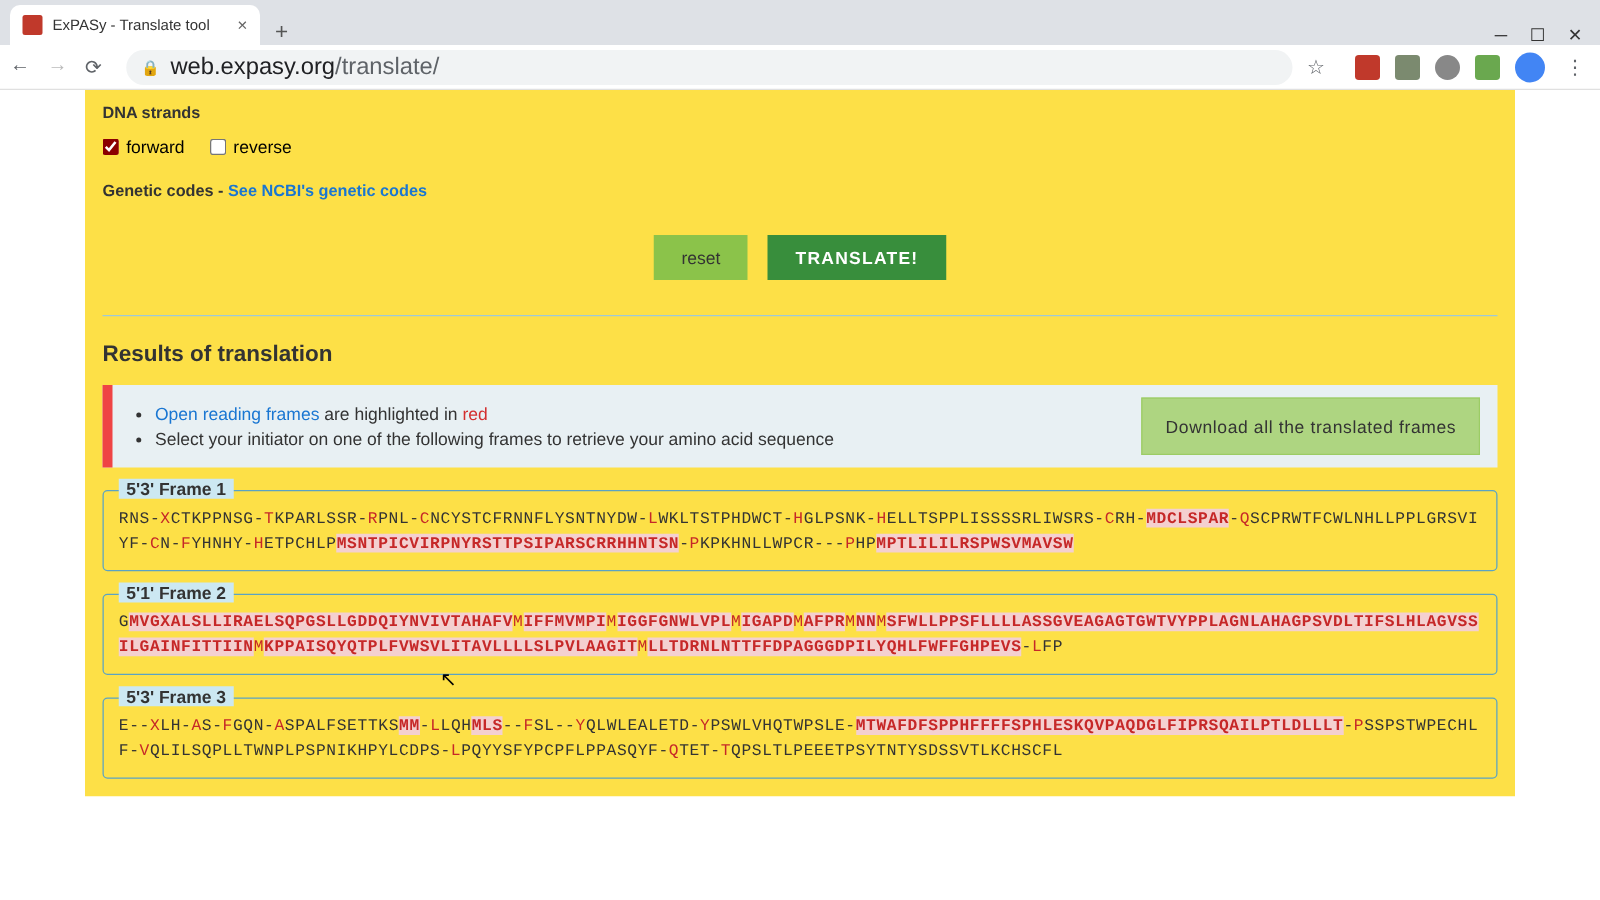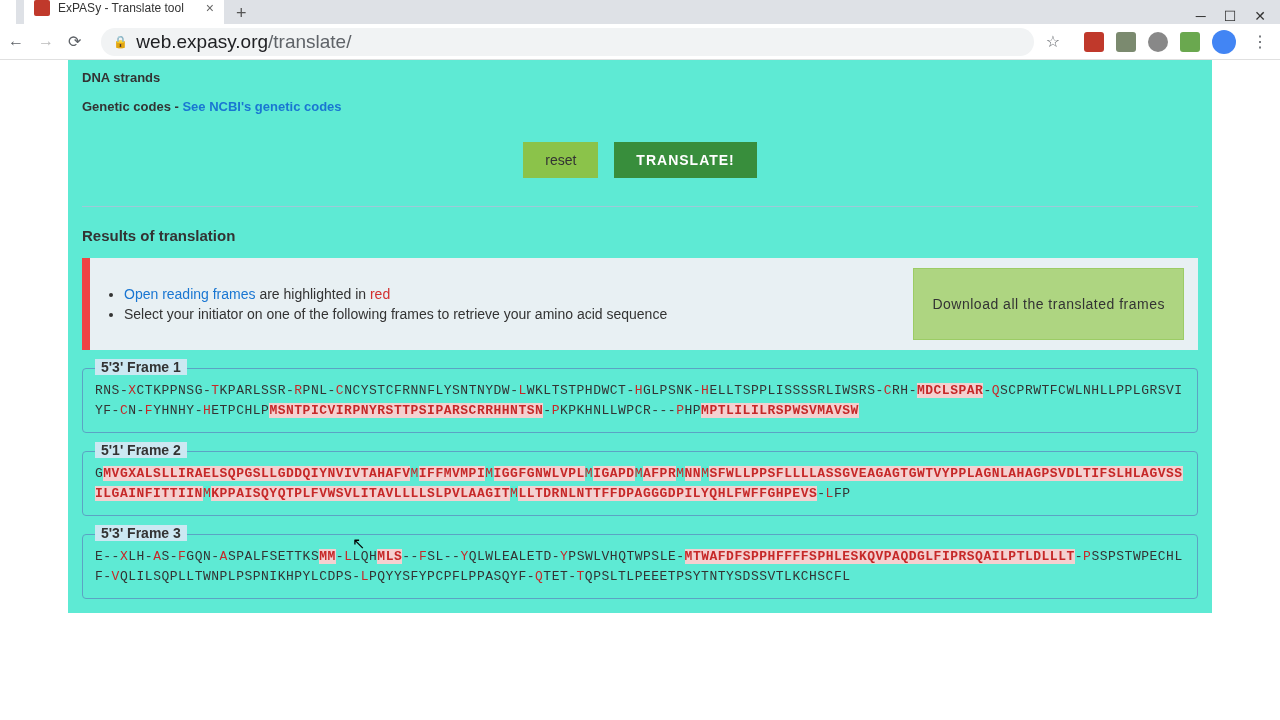--- a/index.html
+++ b/index.html
@@ -5,7 +5,7 @@
   * { margin: 0; padding: 0; box-sizing: border-box; }
   body { font-family: Arial, sans-serif; background: #fff; width: 1280px; height: 720px; overflow: hidden; position: relative; }
   
-  .browser-top { height: 24px; background: #dee1e6; display: flex; align-items: flex-end; margin-left: 16px; }
+  .browser-top { height: 36px; background: #dee1e6; display: flex; align-items: flex-end; }
   .tab { background: #fff; height: 32px; margin-left: 8px; border-radius: 8px 8px 0 0; display: flex; align-items: center; padding: 0 10px; gap: 8px; min-width: 200px; }
   .tab-favicon { width: 16px; height: 16px; background: #c0392b; border-radius: 2px; }
   .tab-title { font-size: 12px; color: #333; flex: 1; }

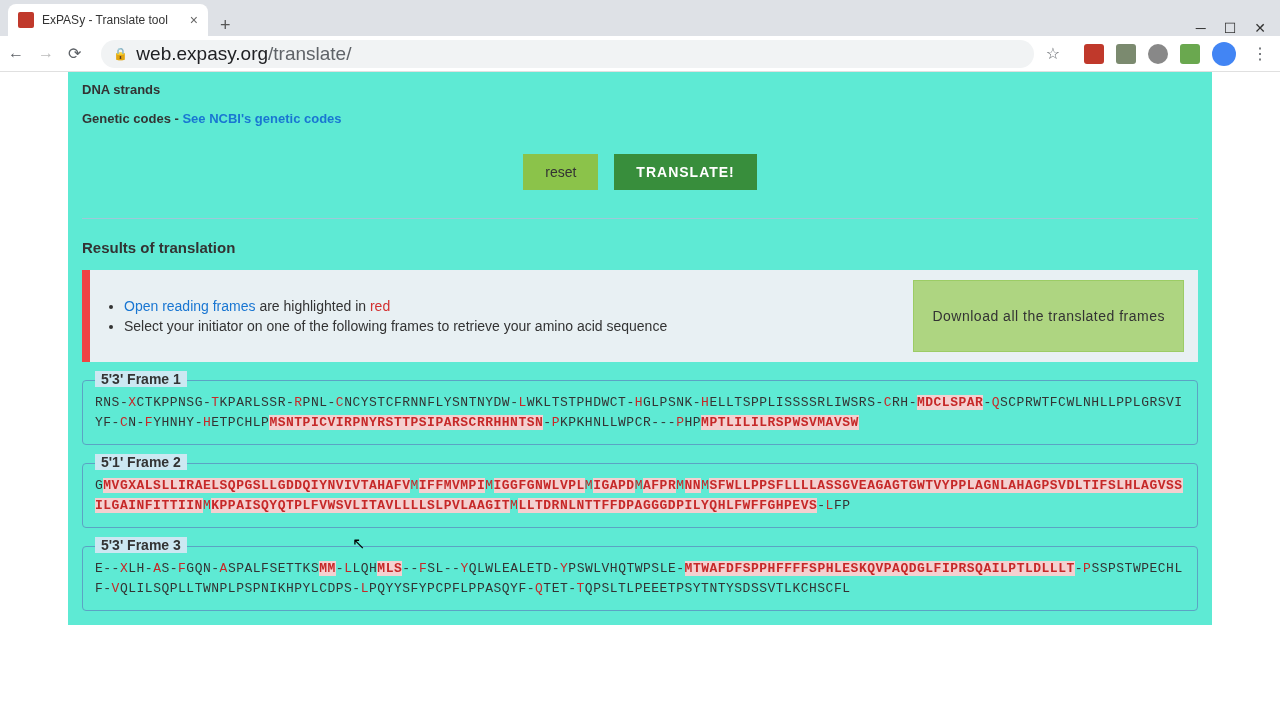--- a/index.html
+++ b/index.html
@@ -27,7 +27,7 @@
   .menu-dots { font-size: 16px; color: #5f6368; padding: 0 4px; }
   
   .content-wrap { height: 648px; overflow-y: scroll; background: #fff; }
-  .page { width: 1144px; margin: 0 auto; background: #5eead4; padding: 0 14px 14px 14px; }
+  .page { width: 1144px; margin: 0 auto; background: #fde047; padding: 0 14px 14px 14px; }
   
   .section-label { font-size: 13px; font-weight: bold; color: #333; padding: 10px 0 6px 0; }
   .strand-row { display: flex; gap: 20px; align-items: center; padding: 6px 0 12px 0; font-size: 14px; }

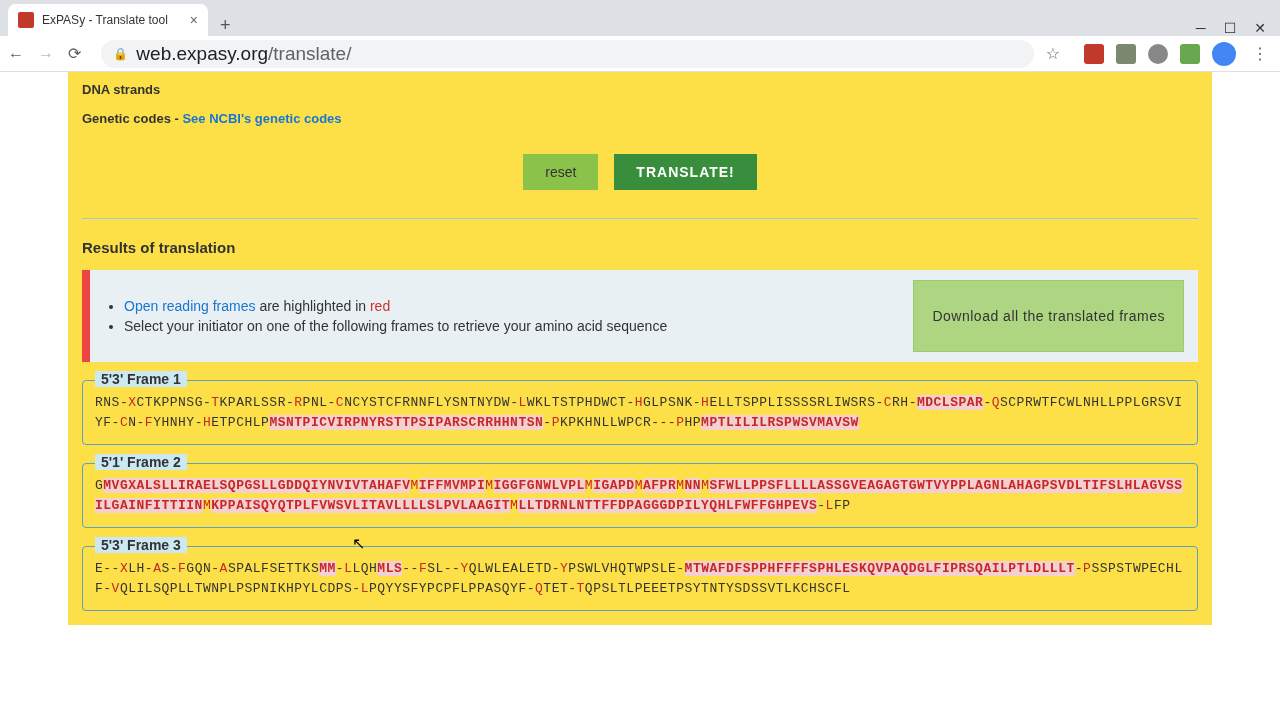--- a/index.html
+++ b/index.html
@@ -110,6 +110,16 @@
 <div class="content-wrap">
 <div class="page">
   <div class="section-label">DNA strands</div>
+  <div class="strand-row">
+    <label class="strand-opt">
+      <input type="checkbox" checked="" style="">
+      <span>forward</span>
+    </label>
+    <label class="strand-opt">
+      <input type="checkbox" style="">
+      <span>reverse</span>
+    </label>
+  </div>
   <div class="codes-label">
     <b>Genetic codes - </b><a href="#">See NCBI's genetic codes</a>
   </div>

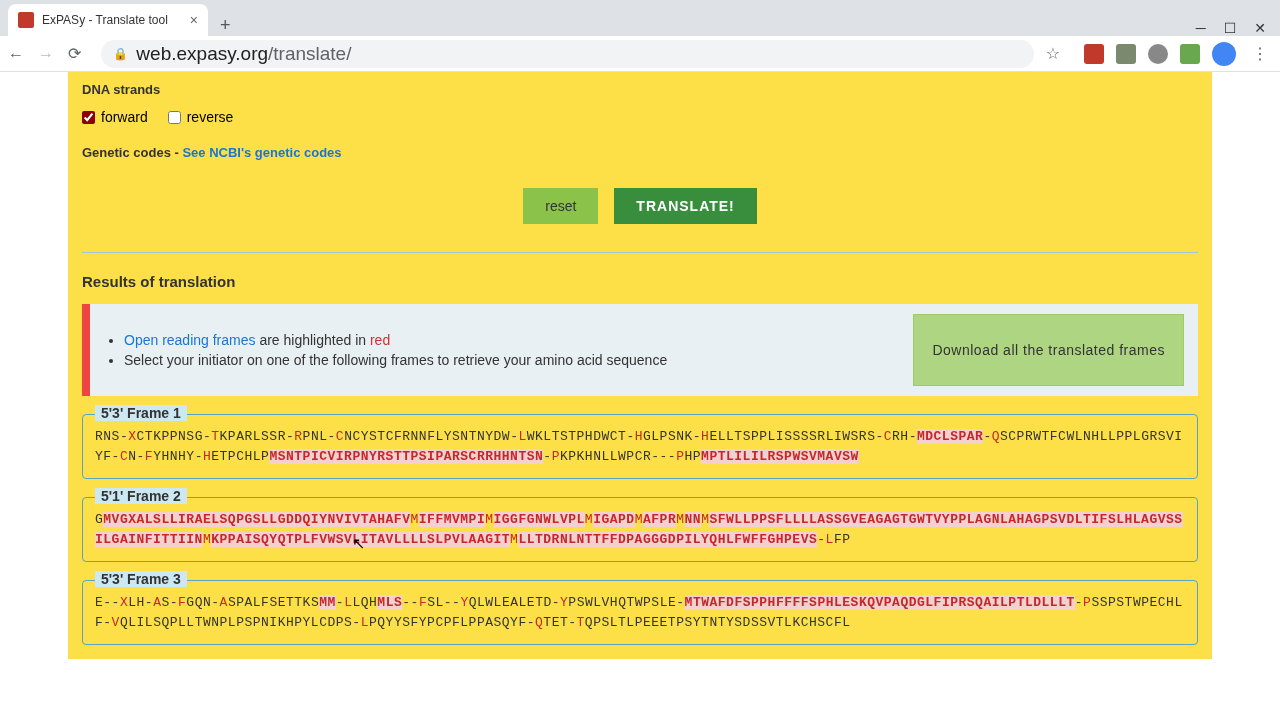--- a/index.html
+++ b/index.html
@@ -46,7 +46,7 @@
   
   .divider { border: none; border-top: 1px solid #9ec9d8; margin: 8px 0 14px 0; }
   
-  .results-header { font-size: 15px; font-weight: bold; color: #333; padding: 6px 0 14px 0; }
+  .results-header { font-size: 18px; font-weight: bold; color: #333; padding: 6px 0 14px 0; }
   
   .info-bar { background: #e8f0f3; border-left: 8px solid #ef4444; padding: 10px 14px; display: flex; justify-content: space-between; align-items: center; margin-bottom: 16px; }
   .info-list { list-style: disc; padding-left: 20px; font-size: 14px; color: #333; }

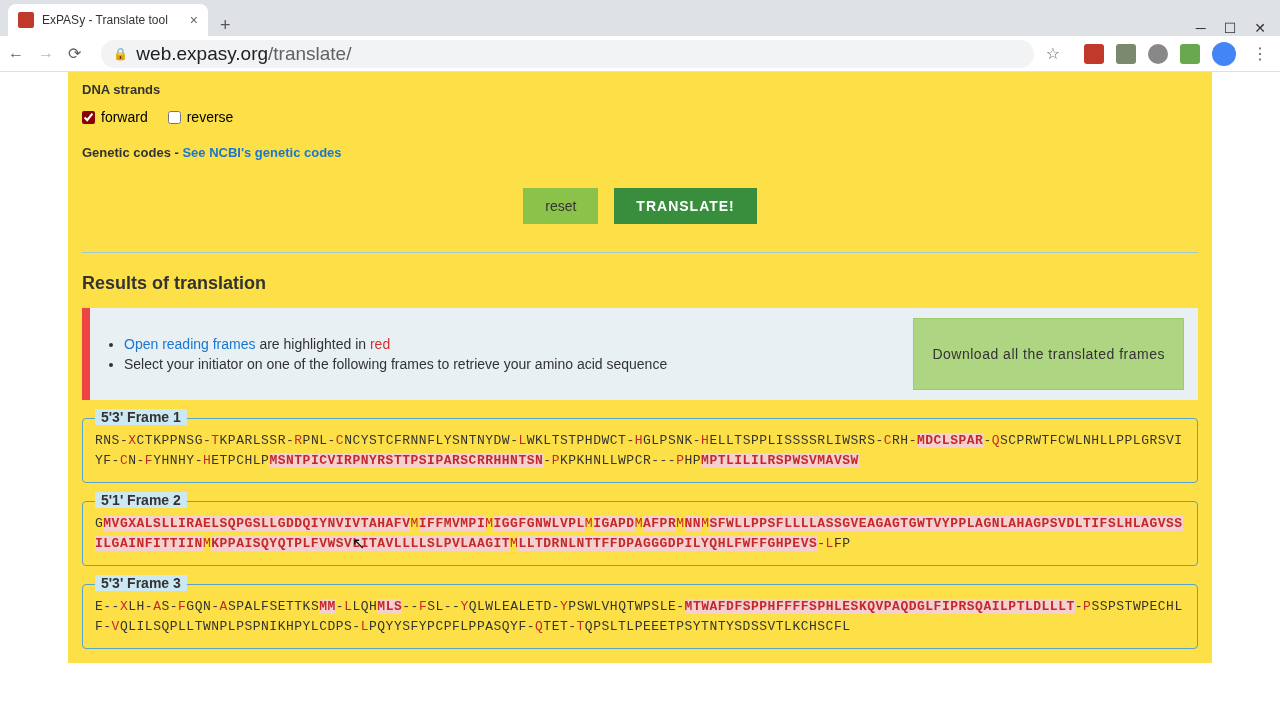--- a/index.html
+++ b/index.html
@@ -53,7 +53,7 @@
   .info-list li { padding: 2px 0; }
   .info-list a { color: #1976d2; text-decoration: none; }
   .red-word { color: #d32f2f; }
-  .btn-download { background: #aed581; border: 1px solid #9ccc65; color: #333; padding: 27px 18px; font-size: 14px; letter-spacing: 0.5px; cursor: pointer; }
+  .btn-download { background: #aed581; border: 1px solid #9ccc65; color: #333; padding: 14px 18px; font-size: 14px; letter-spacing: 0.5px; cursor: pointer; }
   
   .frame-box { border: 1px solid #5ba3c4; border-radius: 4px; margin: 18px 0 0 0; padding: 12px 12px 12px 12px; position: relative; }
   .frame-legend { position: absolute; top: -10px; left: 12px; background: #cce8f2; padding: 0 6px; font-size: 14px; font-weight: bold; color: #333; text-align: center; }

